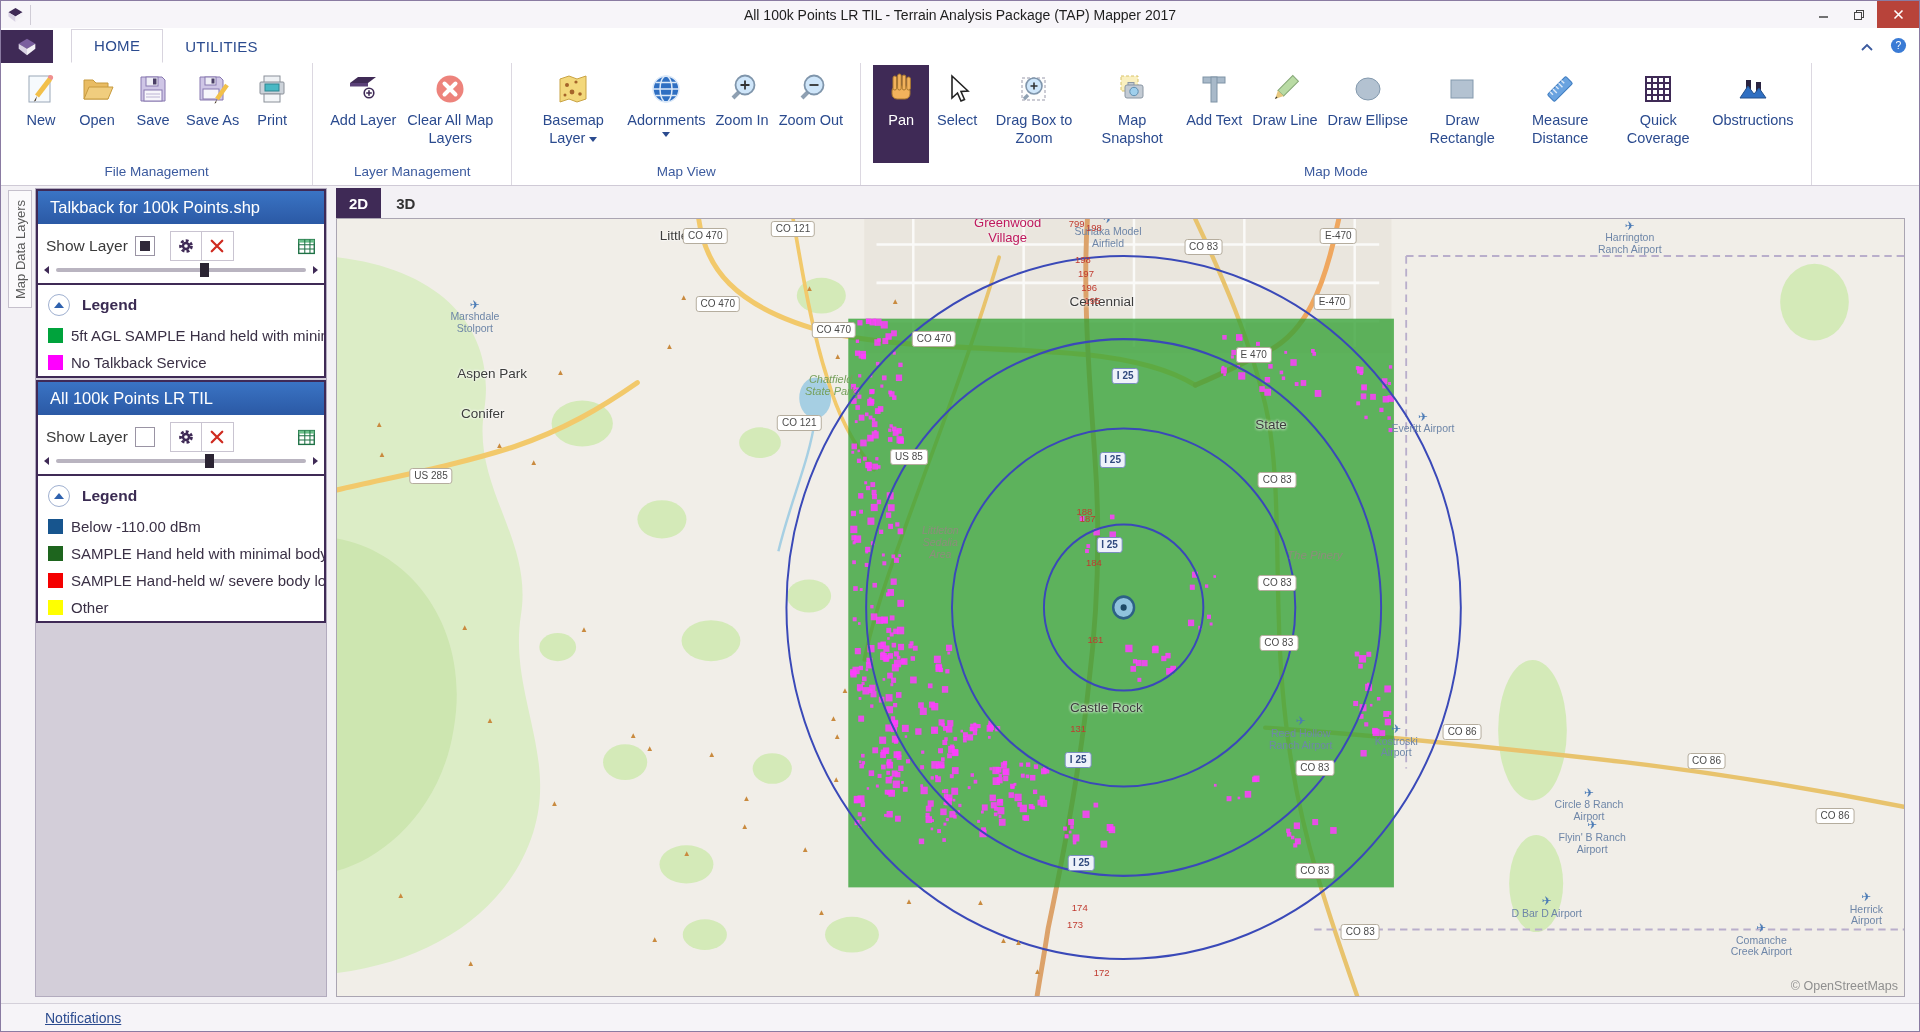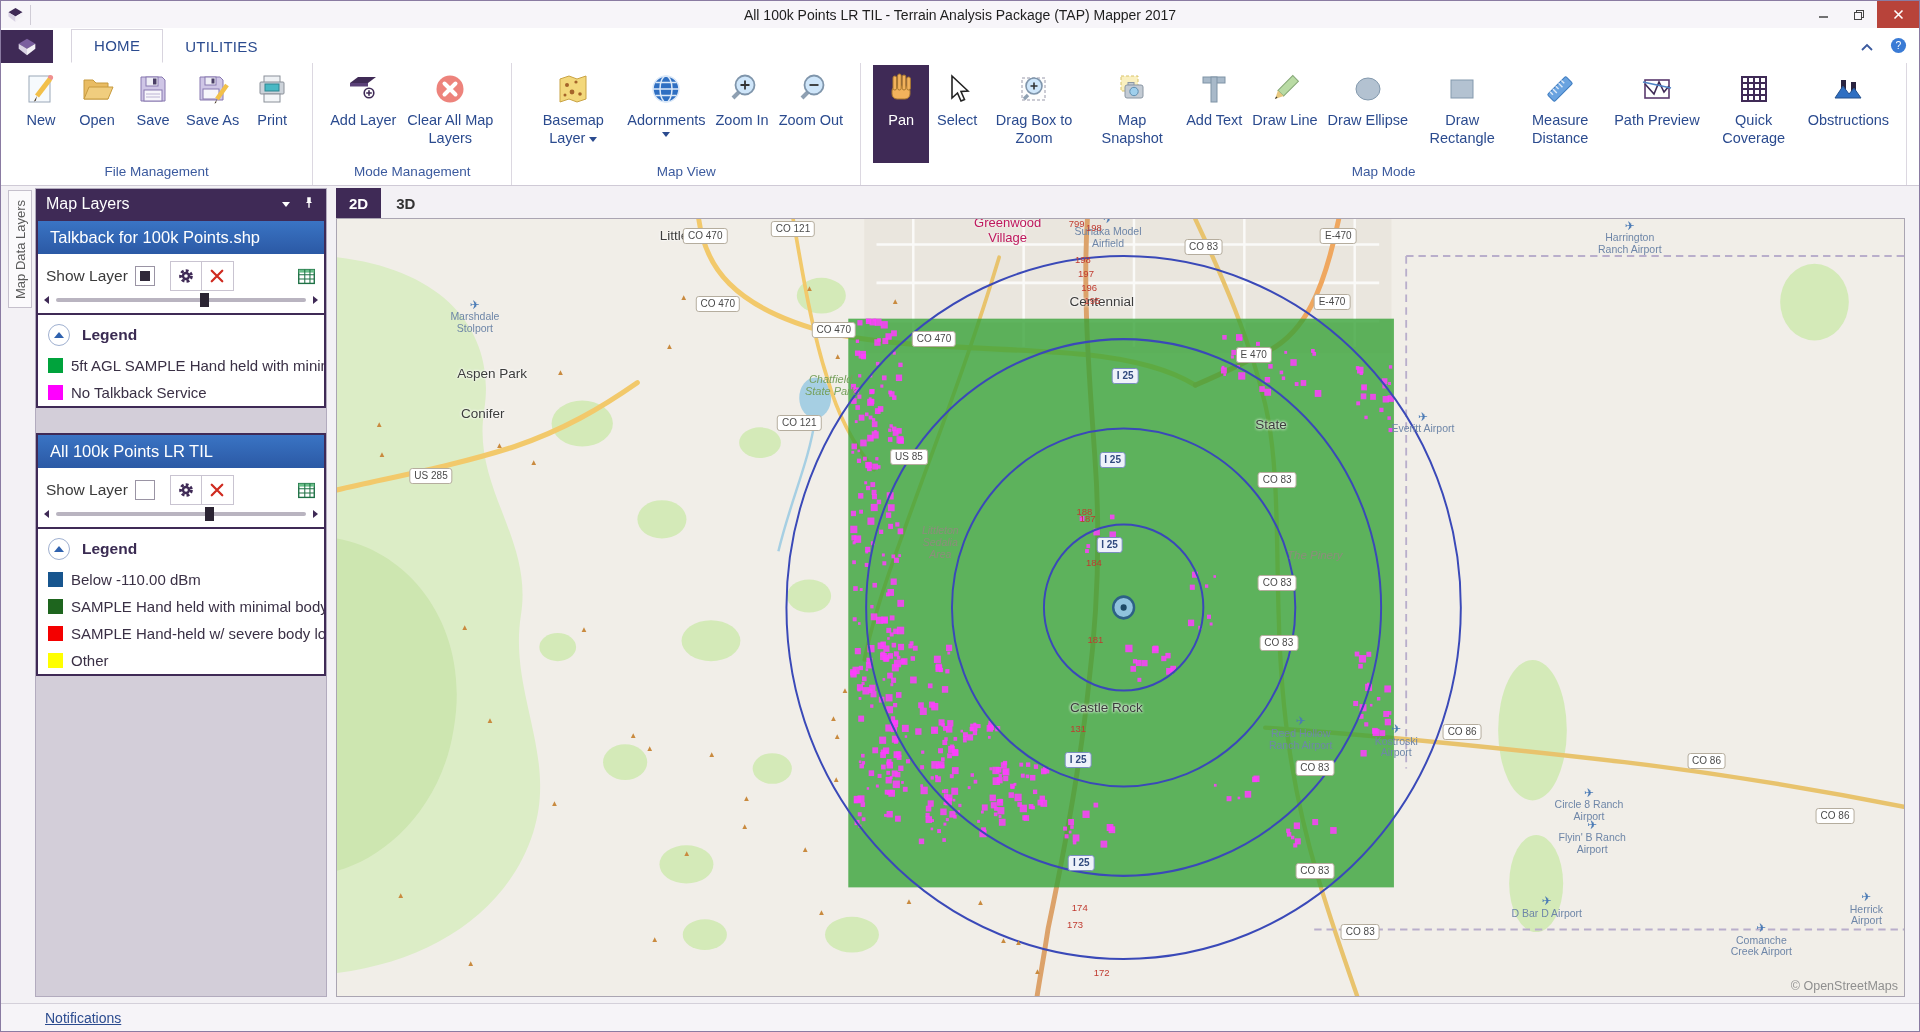--- a/index.html
+++ b/index.html
@@ -422,18 +422,6 @@
               </span>
             </div>
             <div class="rlbl"><span>Measure Distance</span></div>
-          </div>
-          <div class="rbtn">
-            <div class="ric">
-              <span class="ic">
-                <svg viewBox="0 0 34 34">
-                  <rect x="5" y="8" width="24" height="18" fill="#fff" stroke="#5a3a6e" stroke-width="1.6"></rect>
-                  <path d="M5 12 L14 22 L19 10 L24 20 L29 14" fill="none" stroke="#3f2a56" stroke-width="1.6"></path>
-                  <path d="M3 10 L31 16" stroke="#4f83c4" stroke-width="1.6"></path>
-                </svg>
-              </span>
-            </div>
-            <div class="rlbl"><span>Path Preview</span></div>
           </div>
           <div class="rbtn">
             <div class="ric">

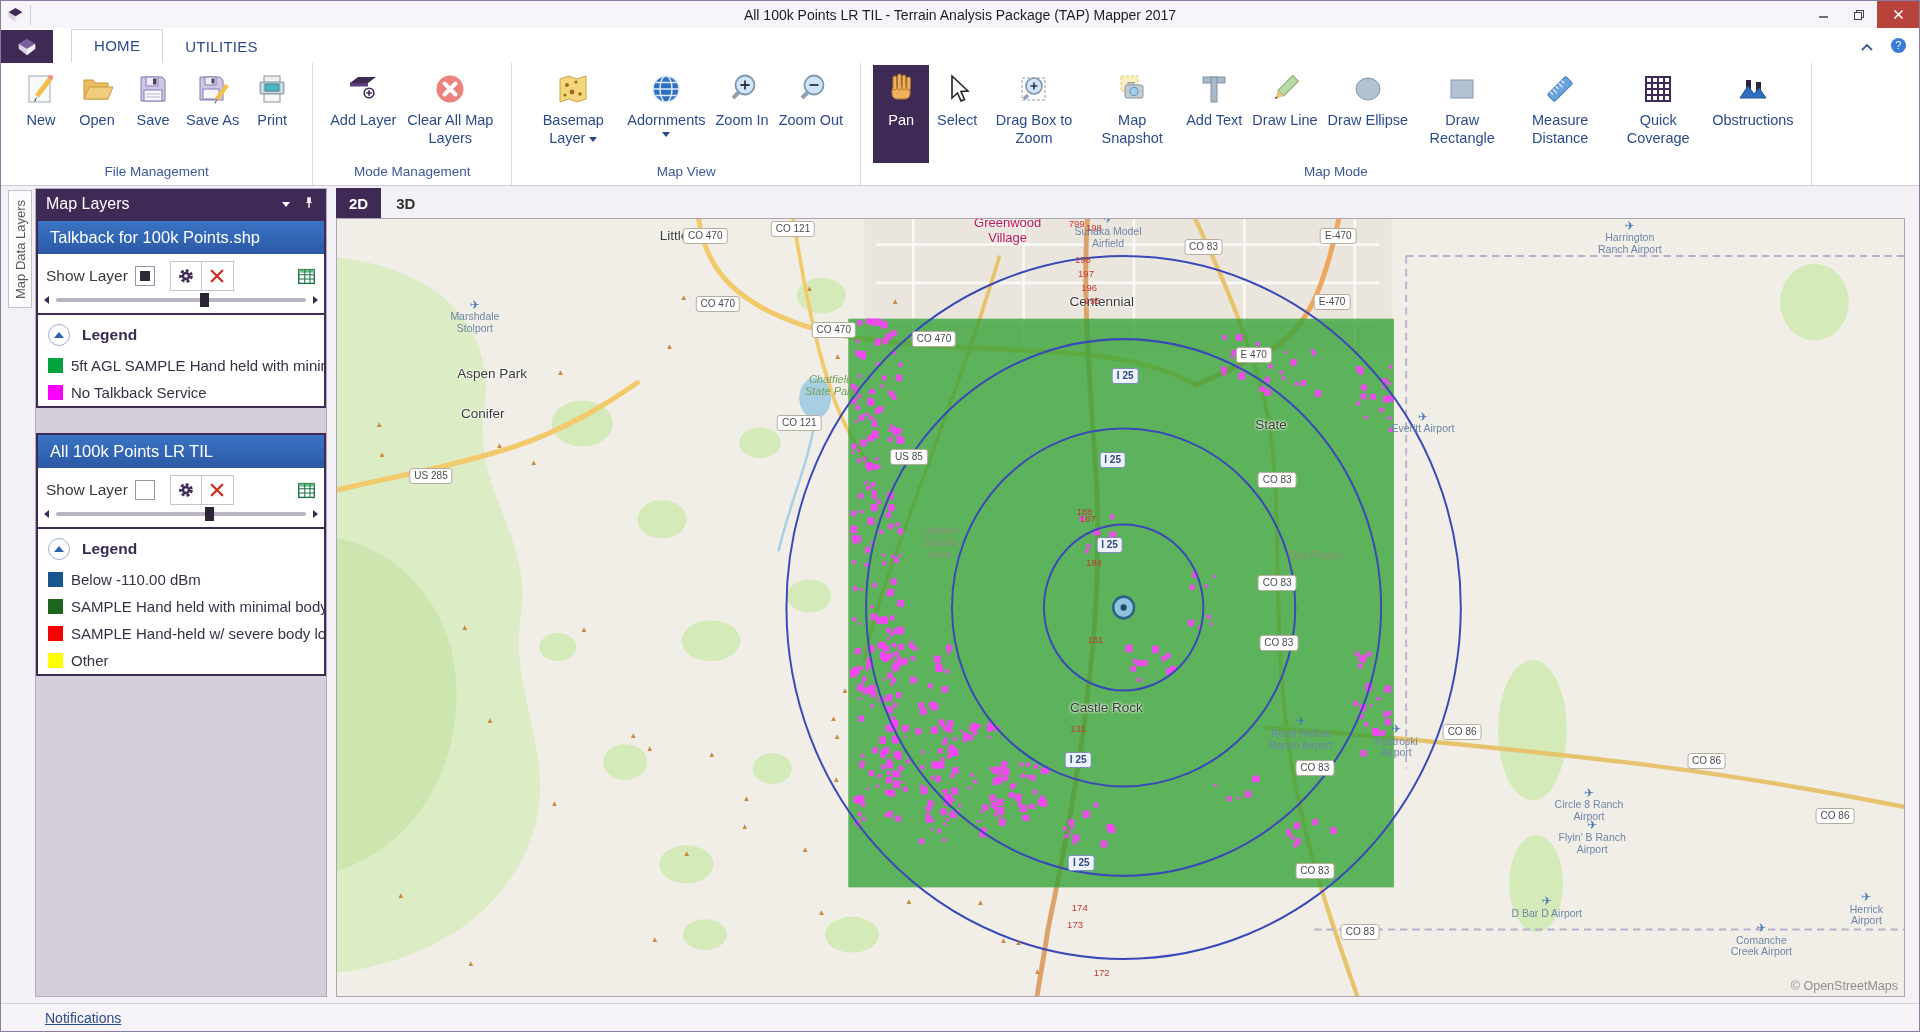--- a/index.html
+++ b/index.html
@@ -248,7 +248,7 @@
             <div class="rlbl"><span>Clear All Map Layers</span></div>
           </div>
         </div>
-        <div class="rgroup-label">Mode Management</div>
+        <div class="rgroup-label">Layer Management</div>
       </div>
       <div class="rgroup">
         <div class="rgroup-buttons">

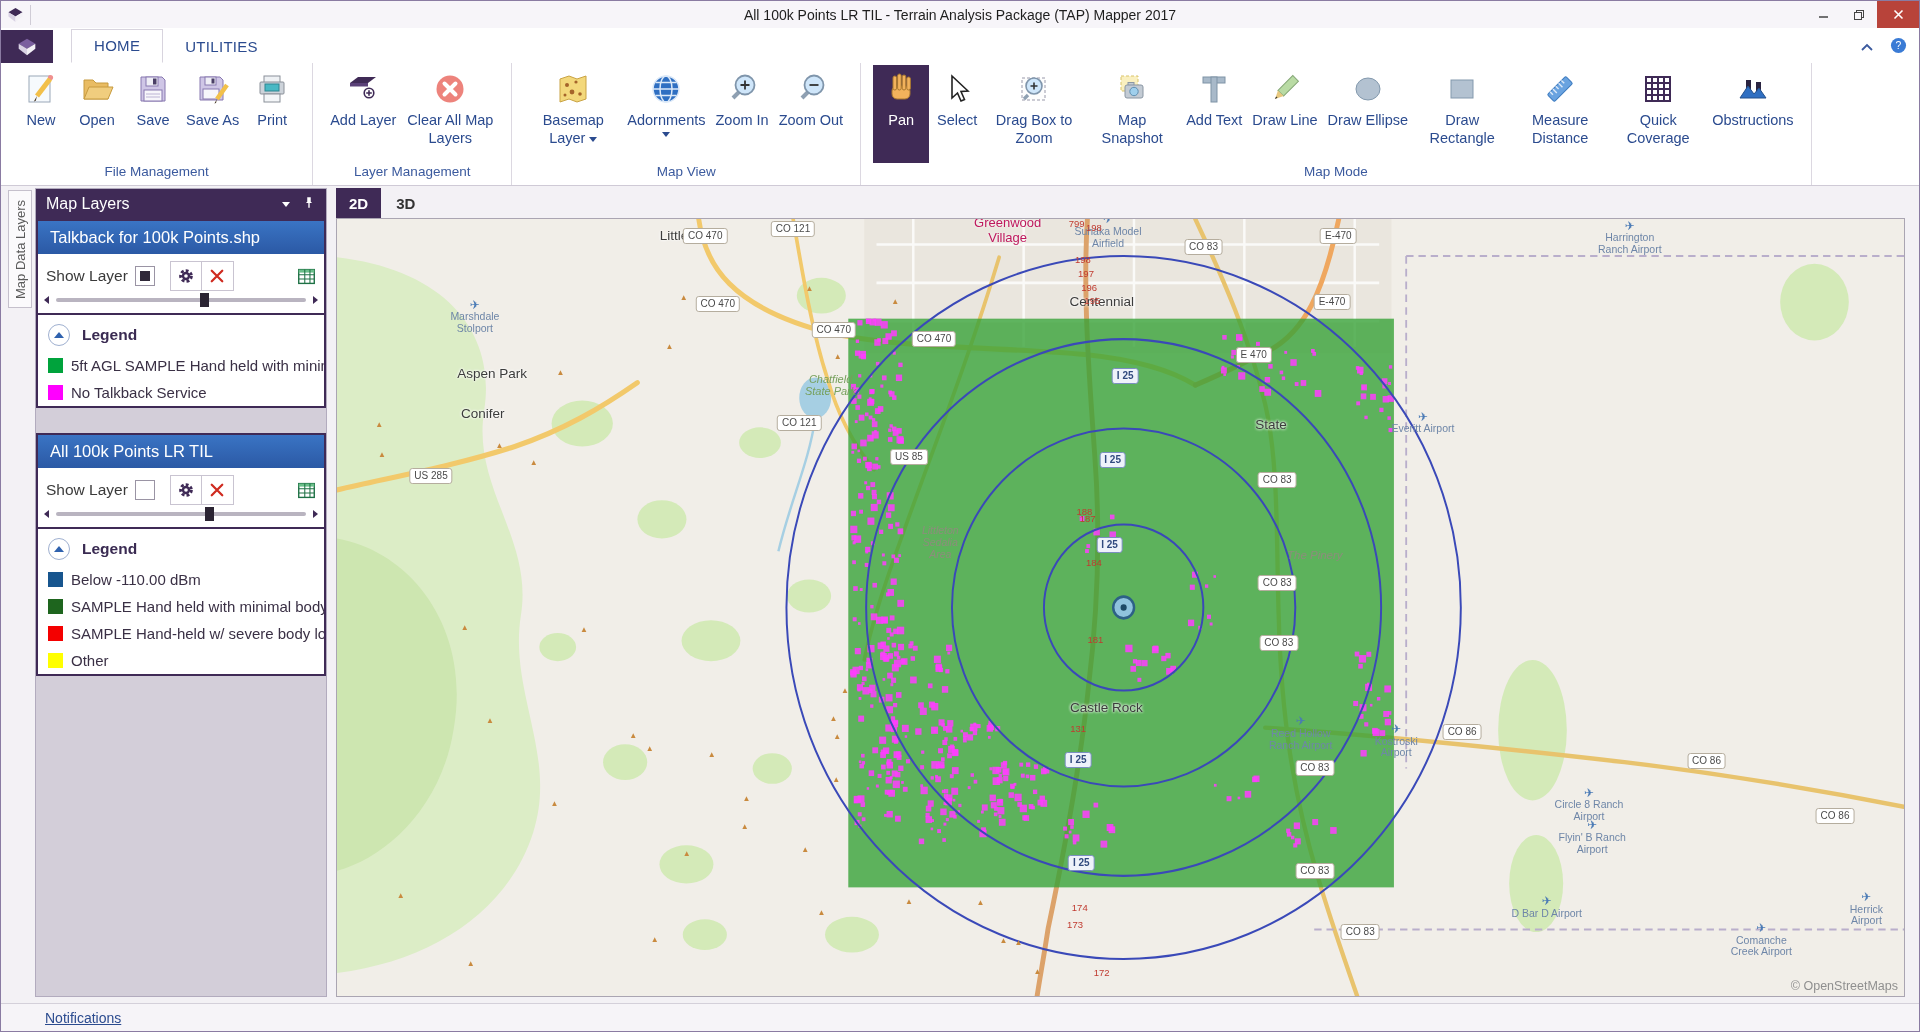--- a/index.html
+++ b/index.html
@@ -462,16 +462,6 @@
     </div>
 
     <div class="sidebar">
-      <div class="panel-header">
-        <span>Map Layers</span>
-        <span class="ph-icons">
-          <span class="ph-tri"></span>
-          <span><svg width="14" height="15" viewBox="0 0 16 16">
-                <path d="M6 2 h4 v5 l1.5 1.5 h-7 L6 7 z" fill="#fff"></path>
-                <line x1="8" y1="8.5" x2="8" y2="14" stroke="#fff" stroke-width="1.6"></line>
-              </svg></span>
-        </span>
-      </div>
       <div class="panel-body">
           <div class="layer-card">
             <div class="card-header">Talkback for 100k Points.shp</div>

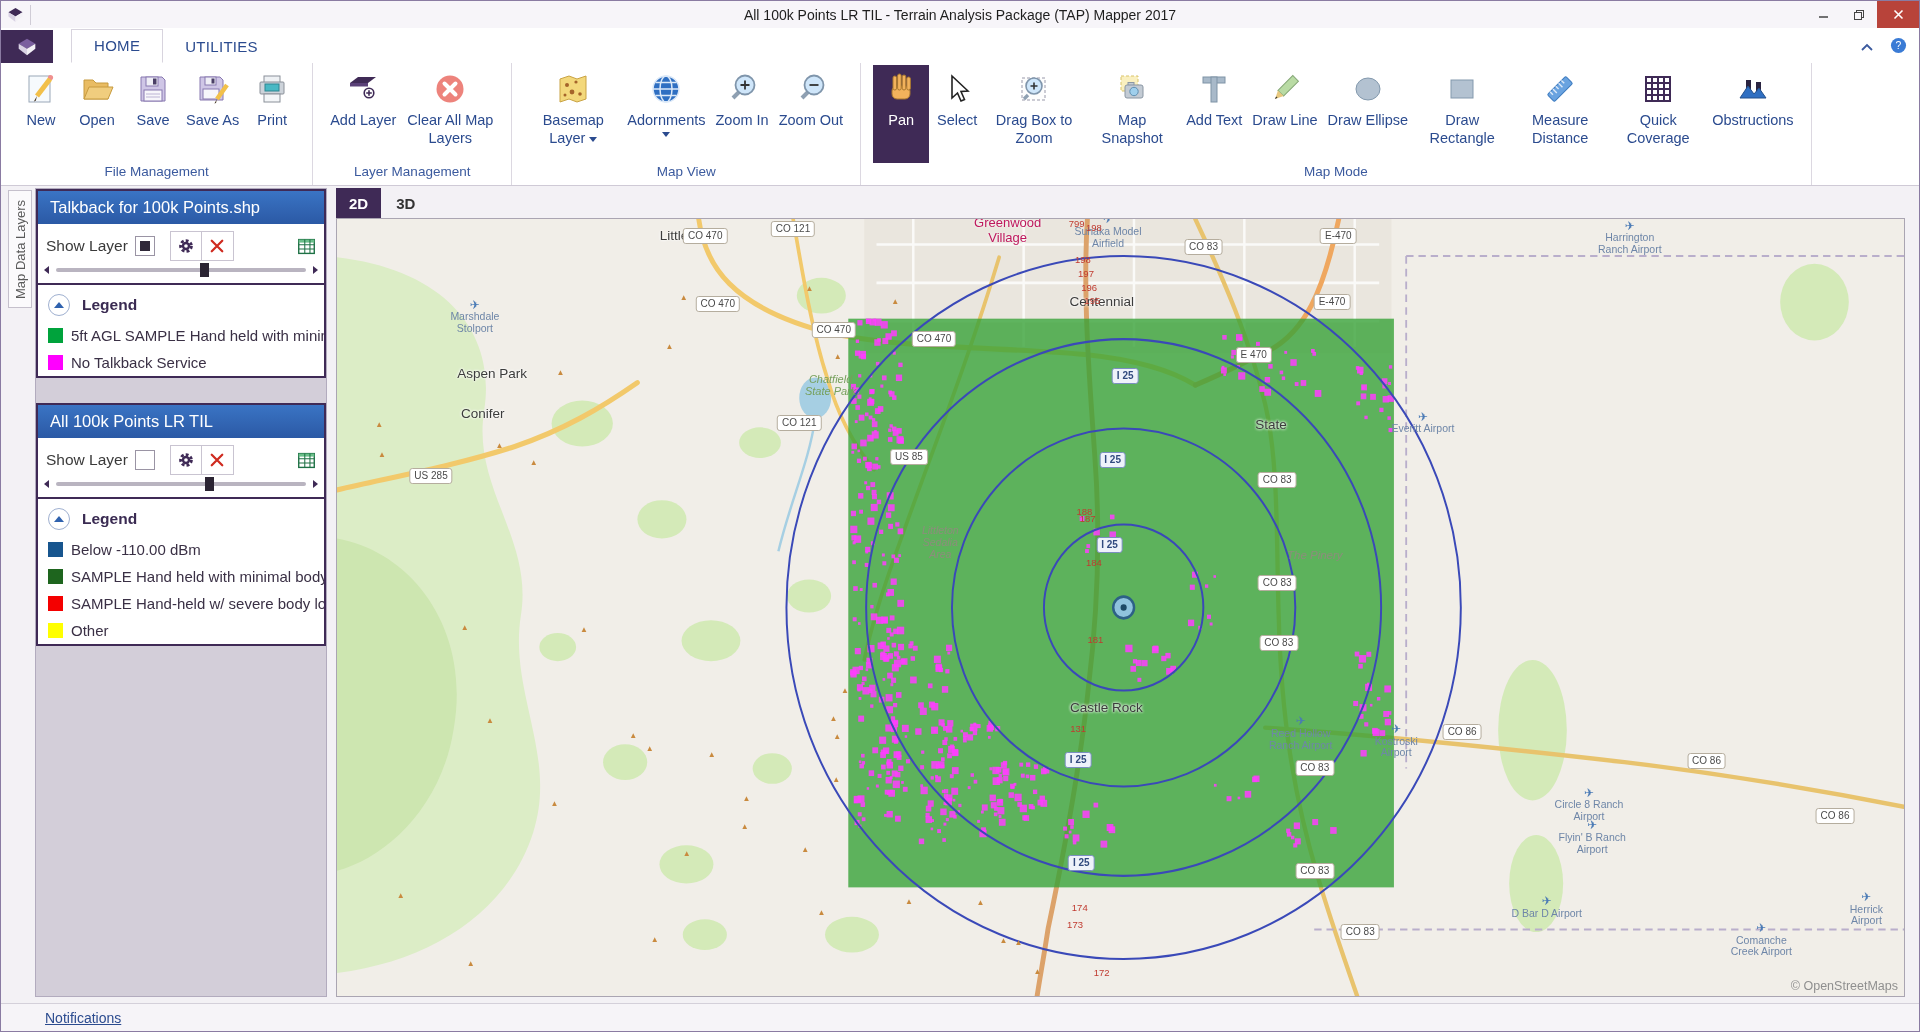--- a/index.html
+++ b/index.html
@@ -56,7 +56,7 @@
 .sl-right{width:0;height:0;border-top:4px solid transparent;border-bottom:4px solid transparent;border-left:5px solid #3f2a56}
 .sl-track{flex:1;height:4px;background:#b9b4c0;position:relative;margin:0 7px;border-radius:2px}
 .sl-thumb{position:absolute;top:-5px;width:9px;height:14px;background:#2b2433}
-.legend-box{border:2px solid #3f2a56;border-top:none;background:#fff;margin-bottom:25px}
+.legend-box{border:2px solid #3f2a56;border-top:none;background:#fff;margin-bottom:2px}
 .legend-head{display:flex;align-items:center;gap:12px;padding:9px 10px 6px}
 .lg-circle{width:22px;height:22px;border:1.5px solid #9fb0d0;border-radius:50%;display:flex;align-items:center;justify-content:center}
 .tri-up{width:0;height:0;border-left:5px solid transparent;border-right:5px solid transparent;border-bottom:6px solid #2f62ae}

